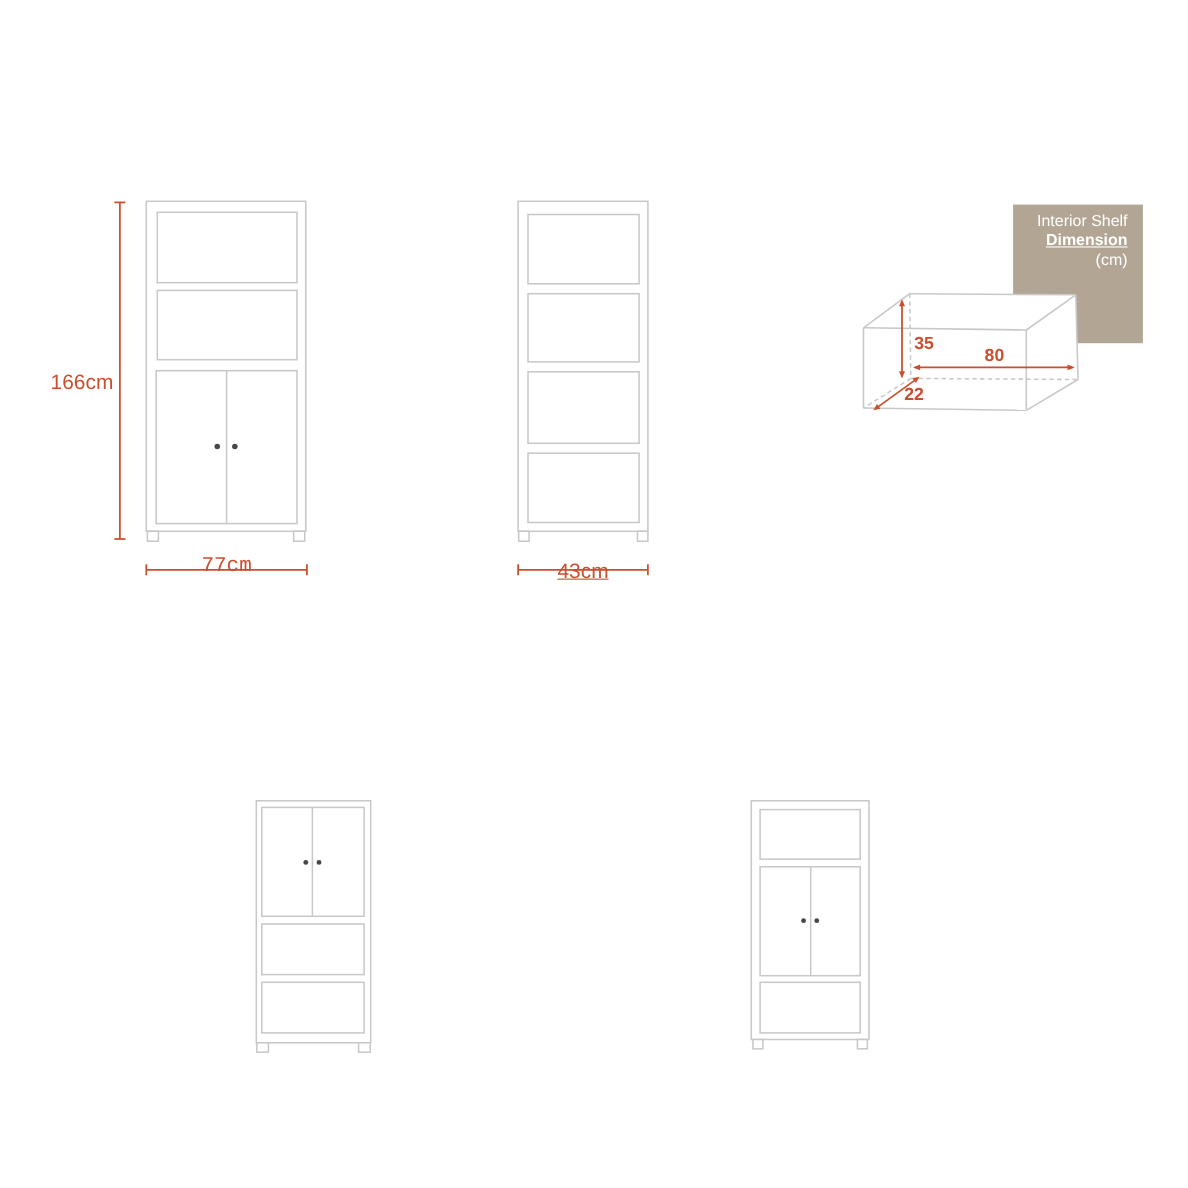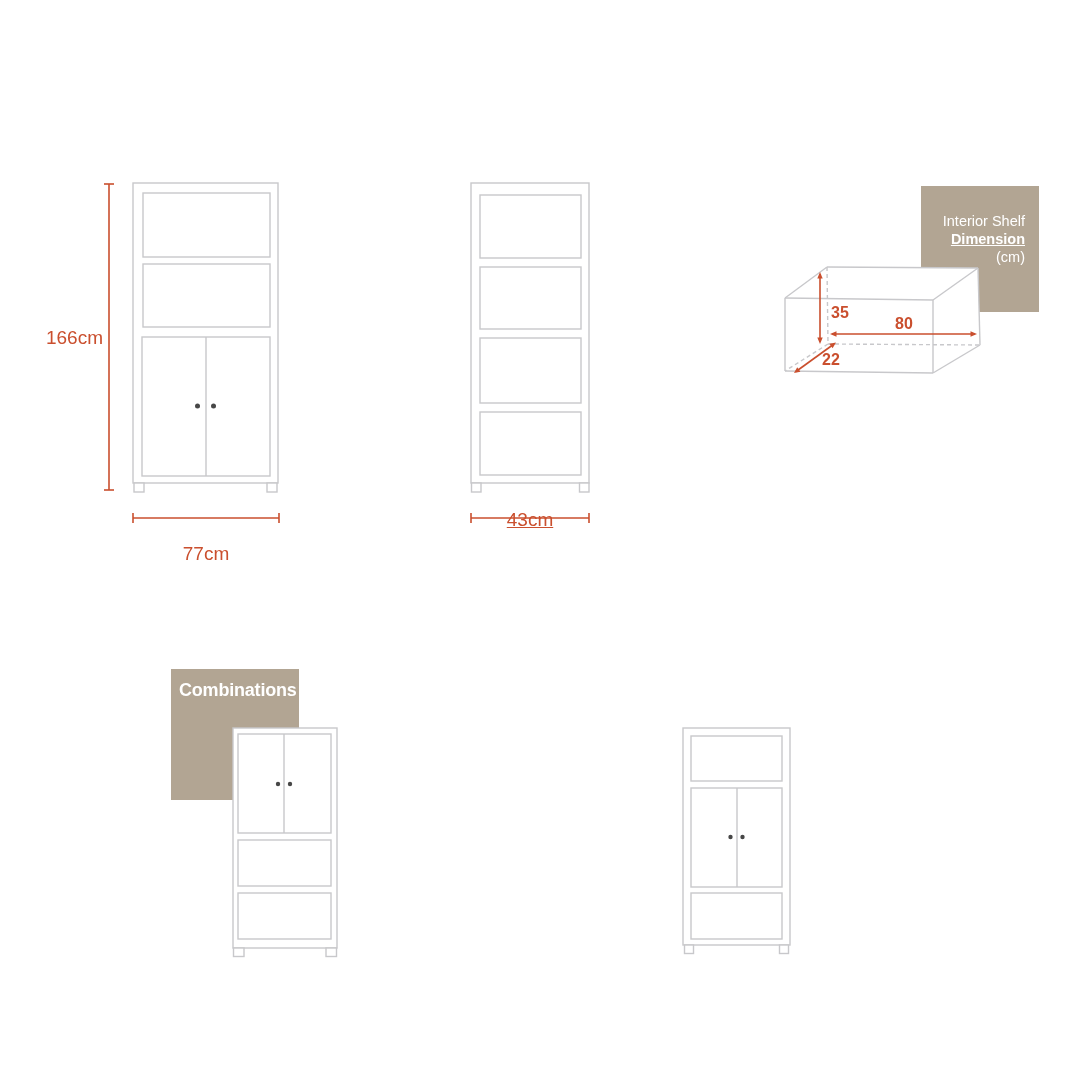--- a/index.html
+++ b/index.html
@@ -27,7 +27,7 @@
     left: 921px; top: 186px;
     width: 118px; height: 126px;
     text-align: right;
-    padding: 26px 14px 0 0;
+    padding: 6px 14px 0 0;
     font-size: 14.5px;
     line-height: 18px;
   }

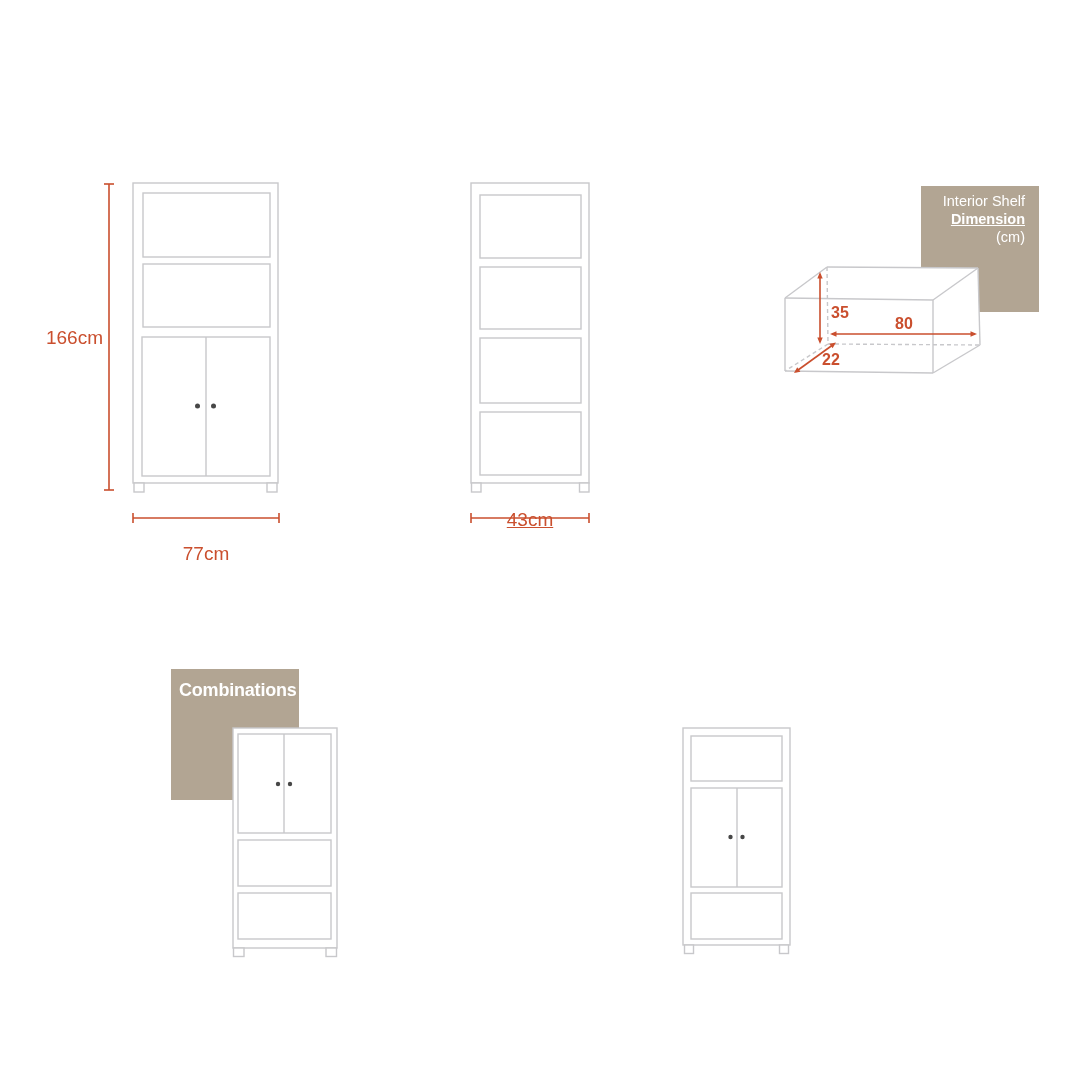--- a/index.html
+++ b/index.html
@@ -71,7 +71,7 @@
     font-weight: 700;
   }
   .center { text-align: center; }
-  .right { text-align: right; }
+  .right { text-align: right; margin-top: 11px; }
 </style>
 </head>
 <body>

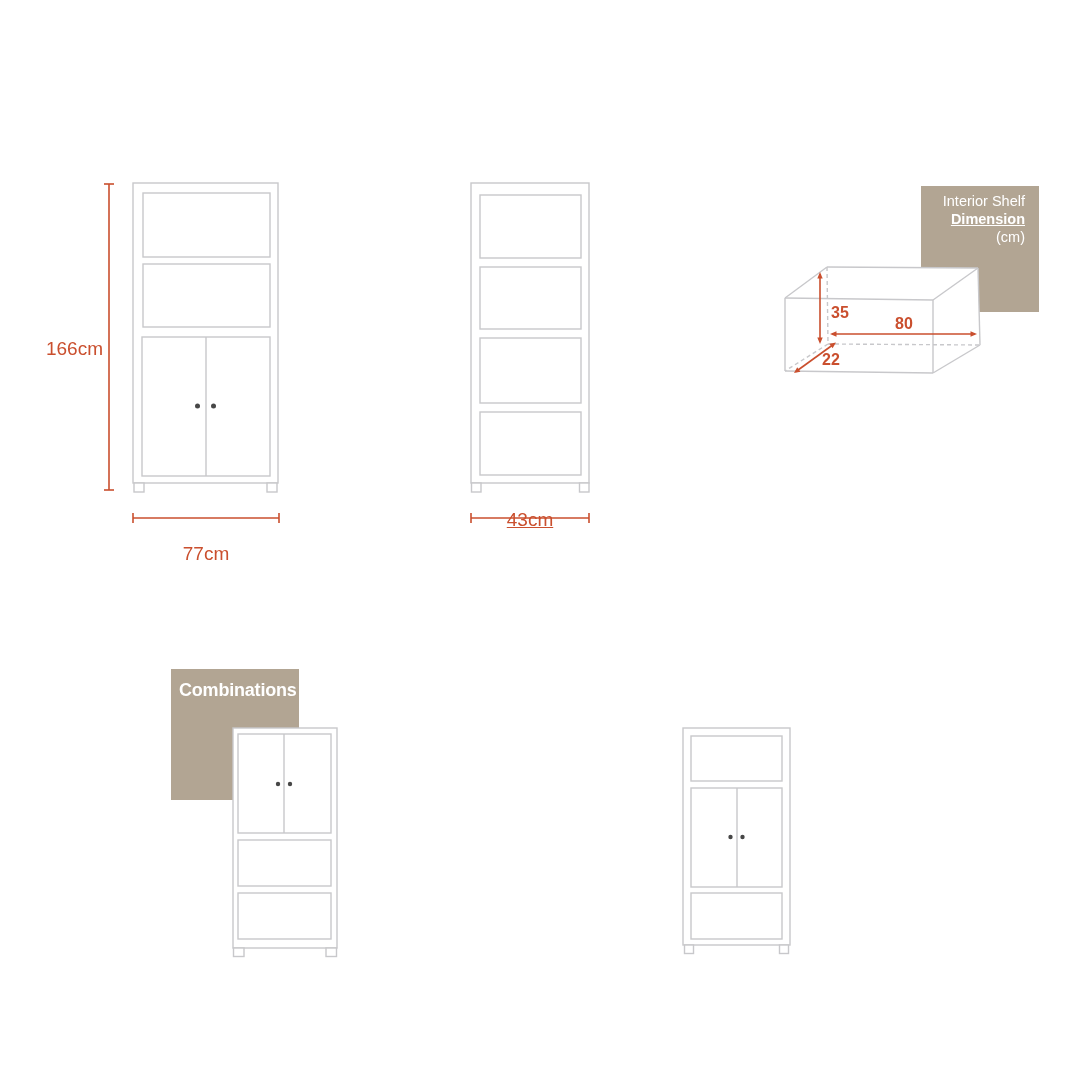--- a/index.html
+++ b/index.html
@@ -190,7 +190,7 @@
 
   <div class="dim-label right" style="left:28px; top:327px; width:75px;">166cm</div>
 
-  <div class="dim-label center" style="left:156px; top:543px; width:100px;">77cm</div>
+  <div class="dim-label center" style="left:156px; top:503px; width:100px;font-family:Liberation Mono, monospace;">77cm</div>
 
   <div class="dim-label center" style="left:480px; top:509px; width:100px;text-decoration:underline;">43cm</div>
 

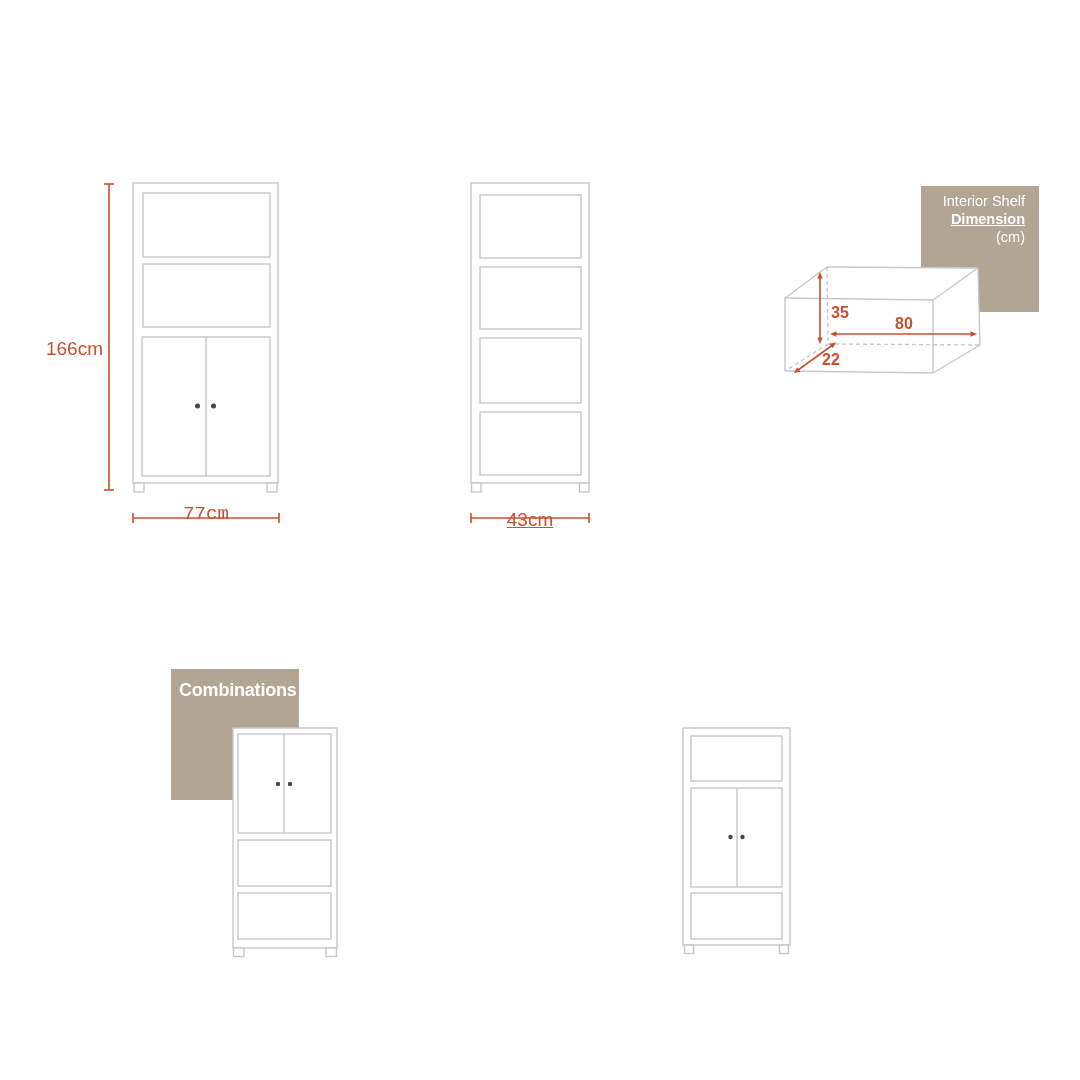--- a/index.html
+++ b/index.html
@@ -84,9 +84,6 @@
     <div>(cm)</div>
   </div>
 
-  <div id="combinations-label" class="tan-box">
-    <div>Combinations</div>
-  </div>
 
   <svg id="linework" width="1080" height="1080" viewBox="0 0 1080 1080">
 

